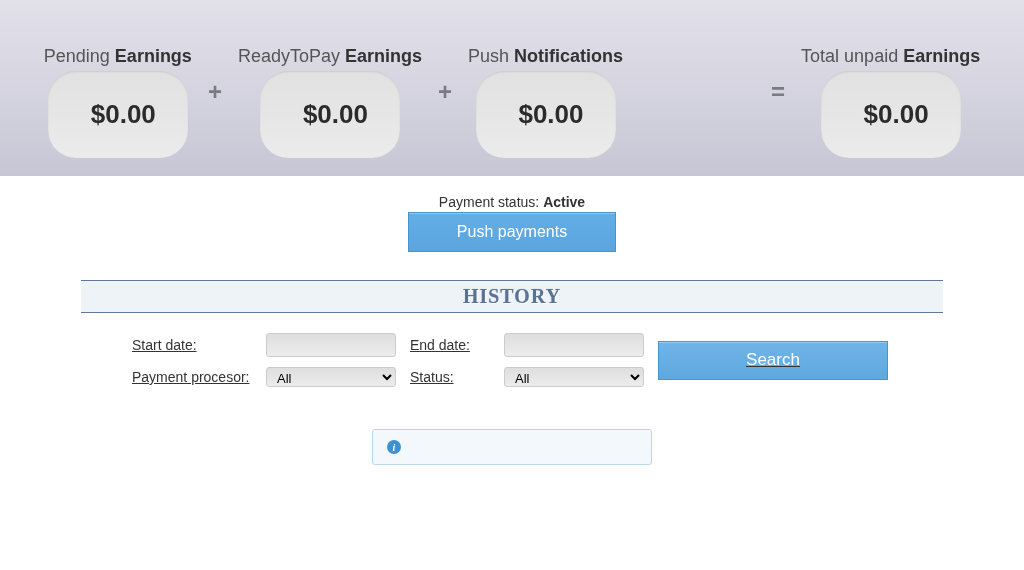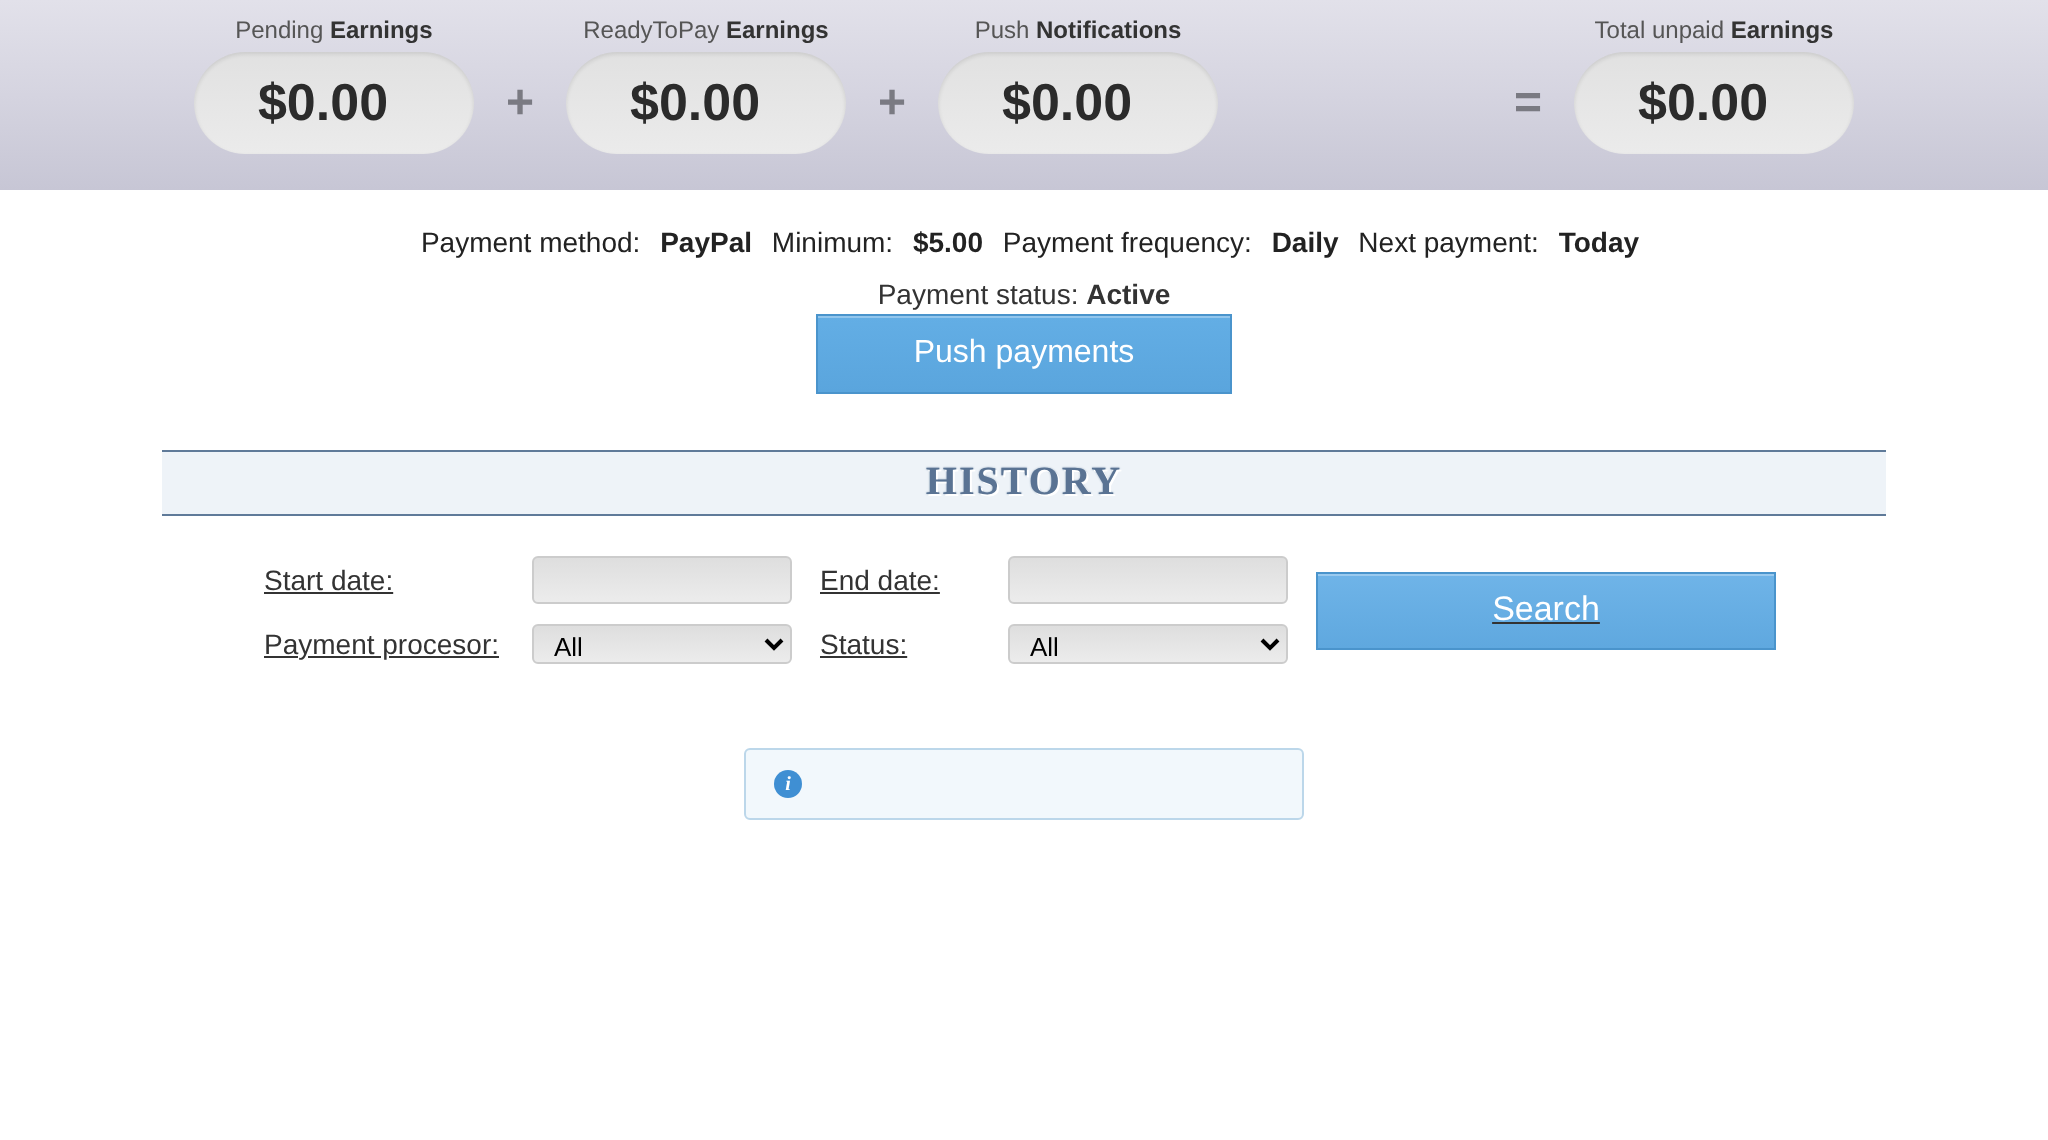--- a/index.html
+++ b/index.html
@@ -24,8 +24,9 @@
       gap: 4px;
     }
     .earning-label {
-      font-size: 12px;
+      font-size: 18px;
       color: #555;
+      margin-top: 38px;
     }
     .earning-label b { font-weight: bold; color: #333; }
     .earning-pill {

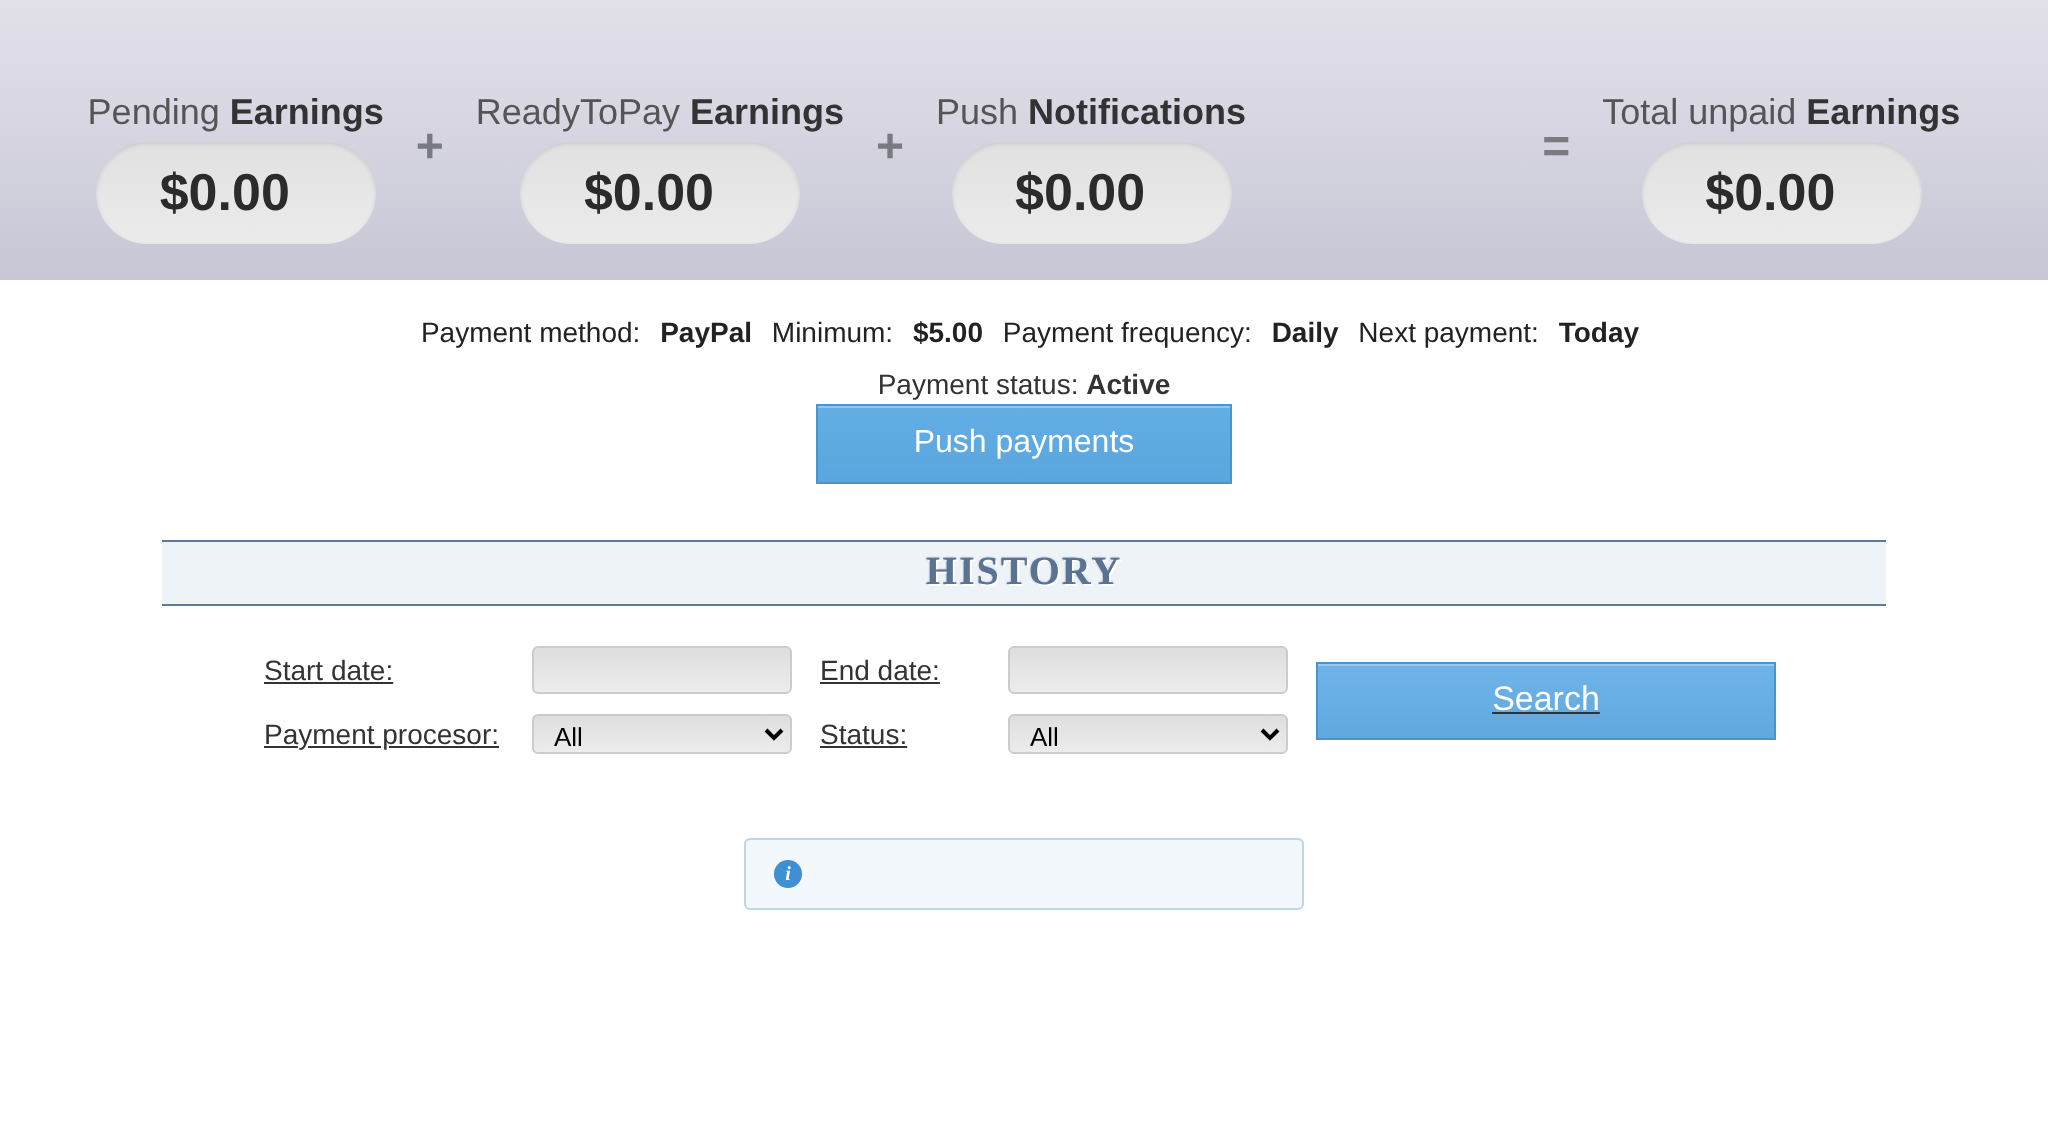--- a/index.html
+++ b/index.html
@@ -32,12 +32,12 @@
     .earning-pill {
       background: linear-gradient(to bottom, #e1e1e1, #ebebeb);
       border-radius: 28px;
-      padding: 10px 32px;
+      padding: 28px 32px;
       font-size: 26px;
       font-weight: bold;
       color: #2b2b2b;
       min-width: 140px;
-      text-align: left;
+      text-align: right;
       box-shadow: inset 0 1px 2px rgba(0,0,0,0.1);
     }
     .op-symbol {

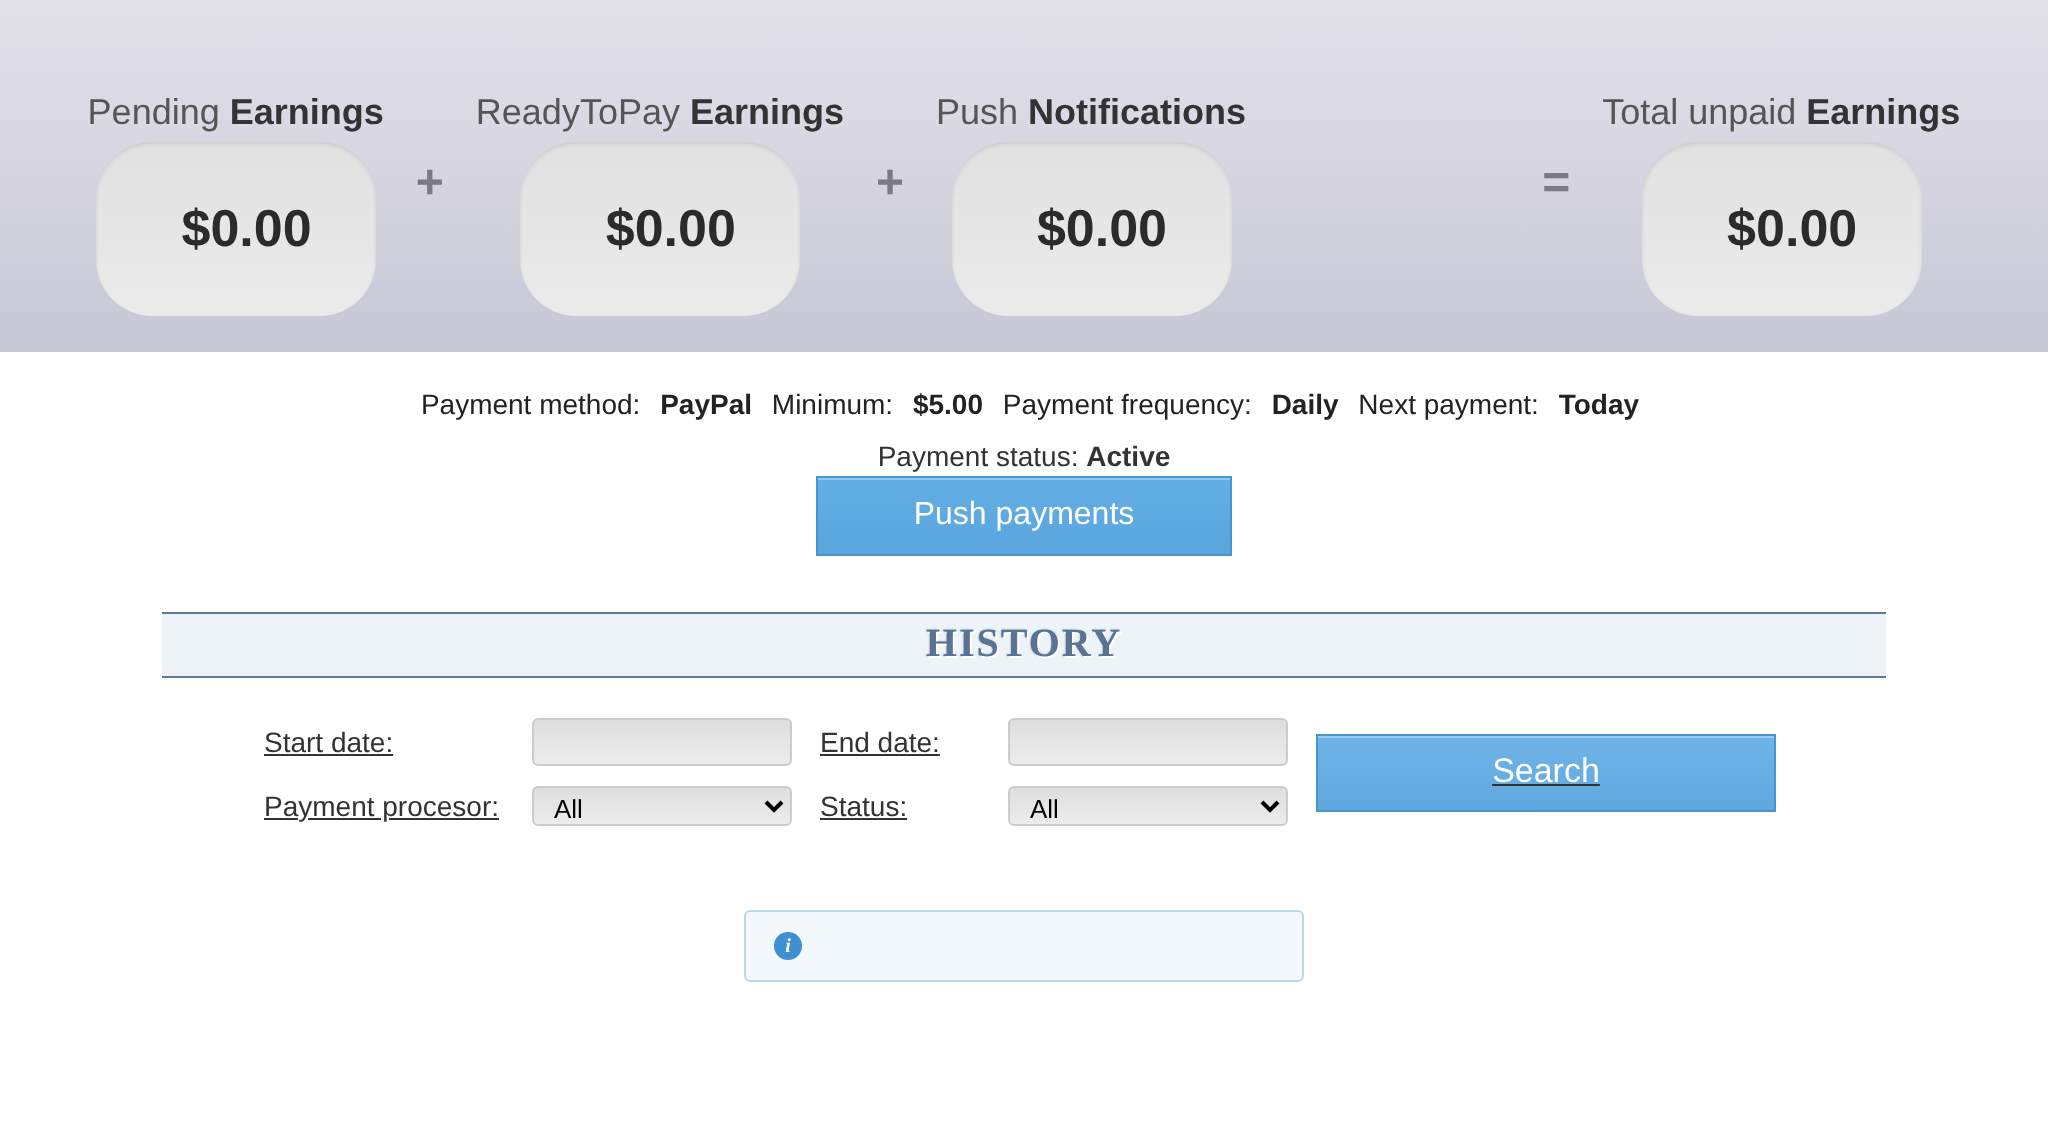--- a/index.html
+++ b/index.html
@@ -195,16 +195,6 @@
 
 <div class="main">
 
-  <div class="settings-row">
-    <span>Payment method:</span>
-    <b>PayPal</b>
-    <span>Minimum:</span>
-    <b>$5.00</b>
-    <span>Payment frequency:</span>
-    <b>Daily</b>
-    <span>Next payment:</span>
-    <b>Today</b>
-  </div>
 
   <div class="status-row">
     <span>Payment status:</span>

